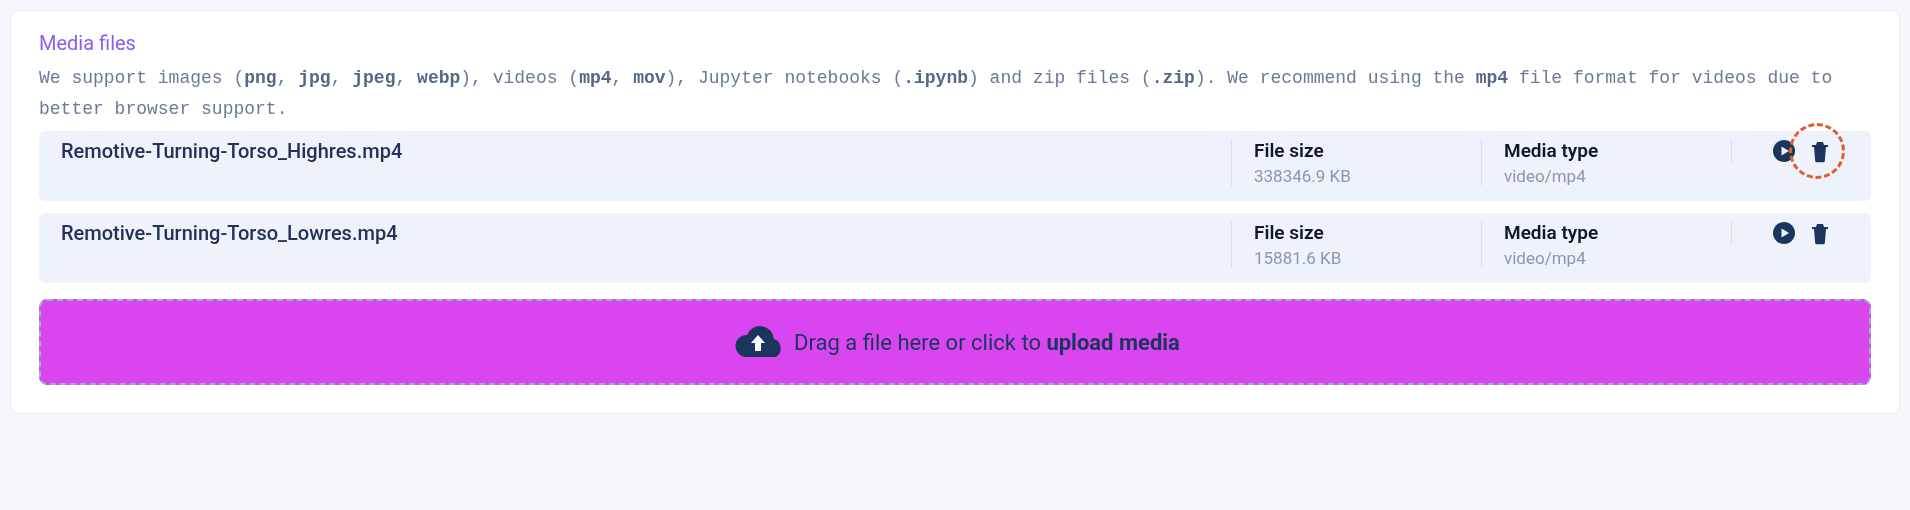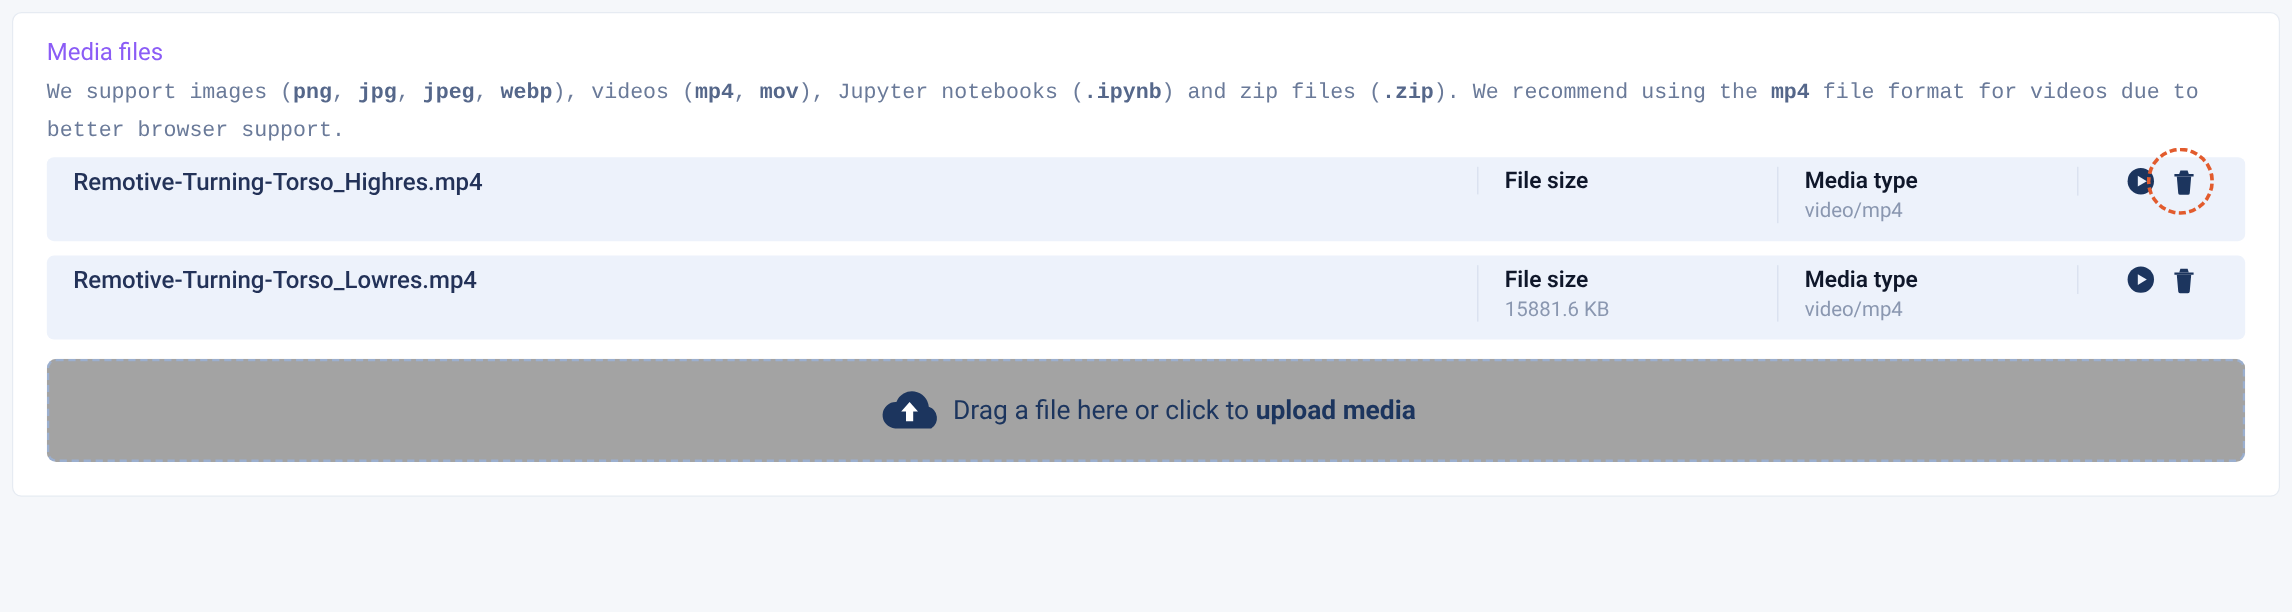--- a/index.html
+++ b/index.html
@@ -166,6 +166,7 @@
 
       <div class="col col-size">
         <div class="col-label">File size</div>
+        <div class="col-value">338346.9 KB</div>
       </div>
 
       <div class="col col-type">

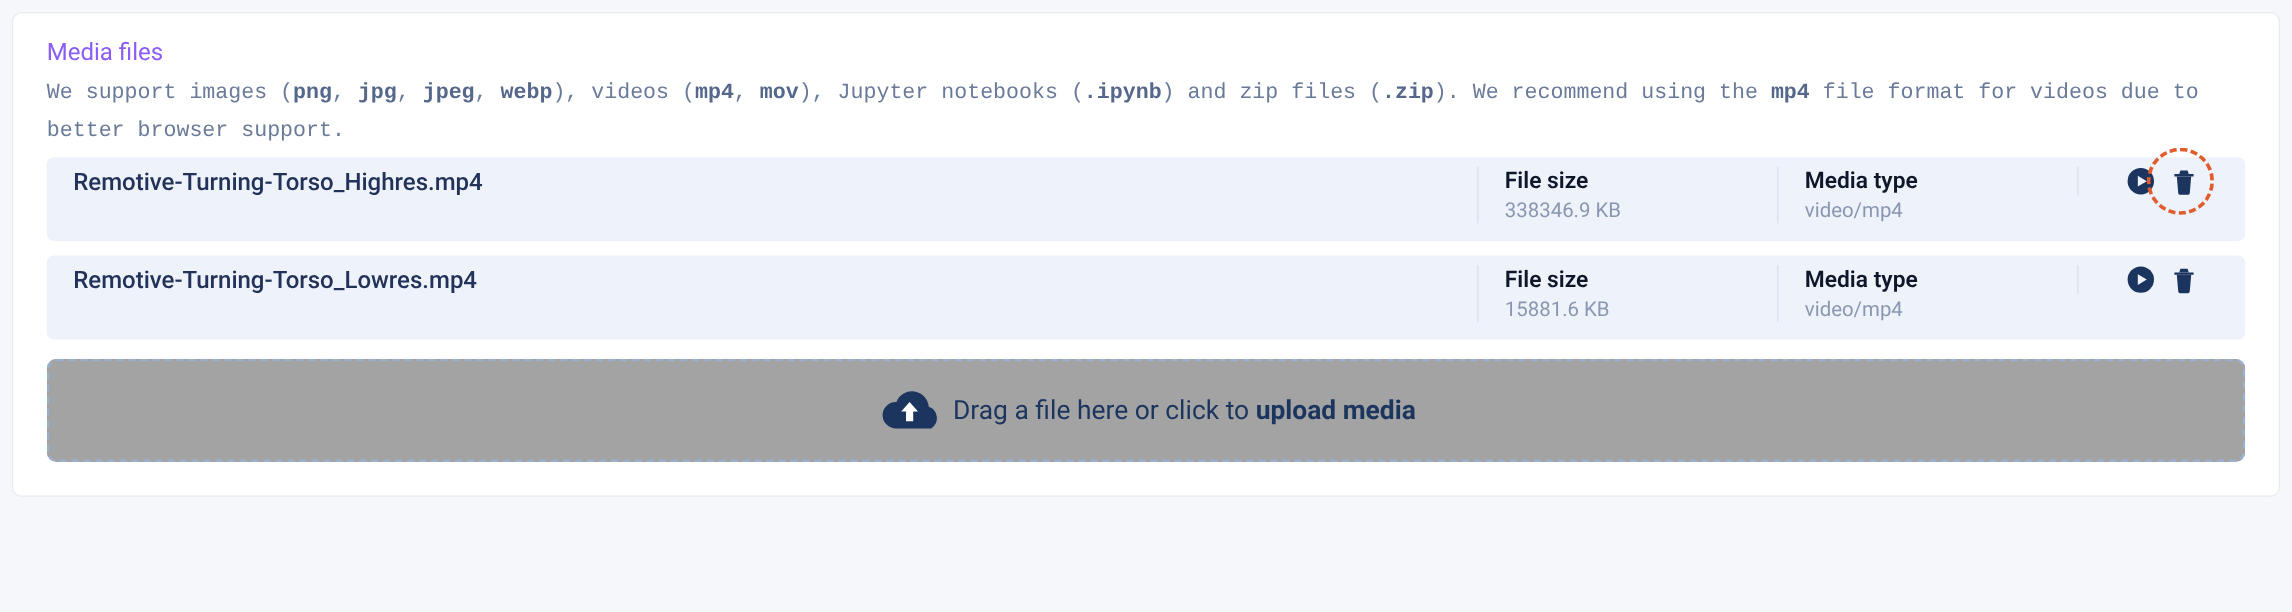--- a/index.html
+++ b/index.html
@@ -130,7 +130,7 @@
       justify-content: center;
       gap: 8px;
       cursor: pointer;
-      background: #a3a3a3;
+      background: #d946ef;
     }
 
     .dropzone .upload-icon {

